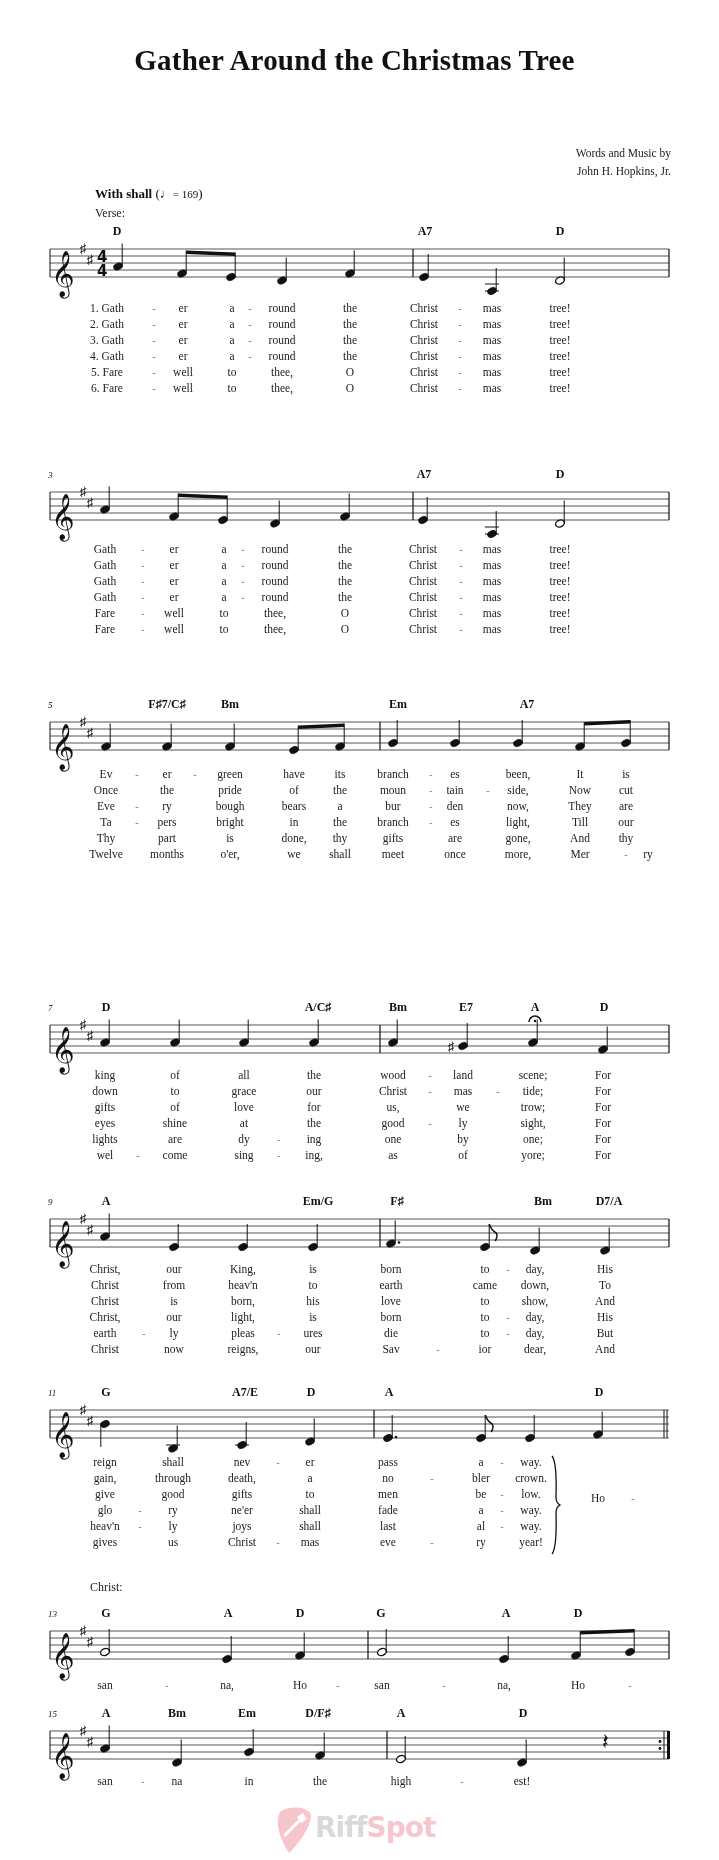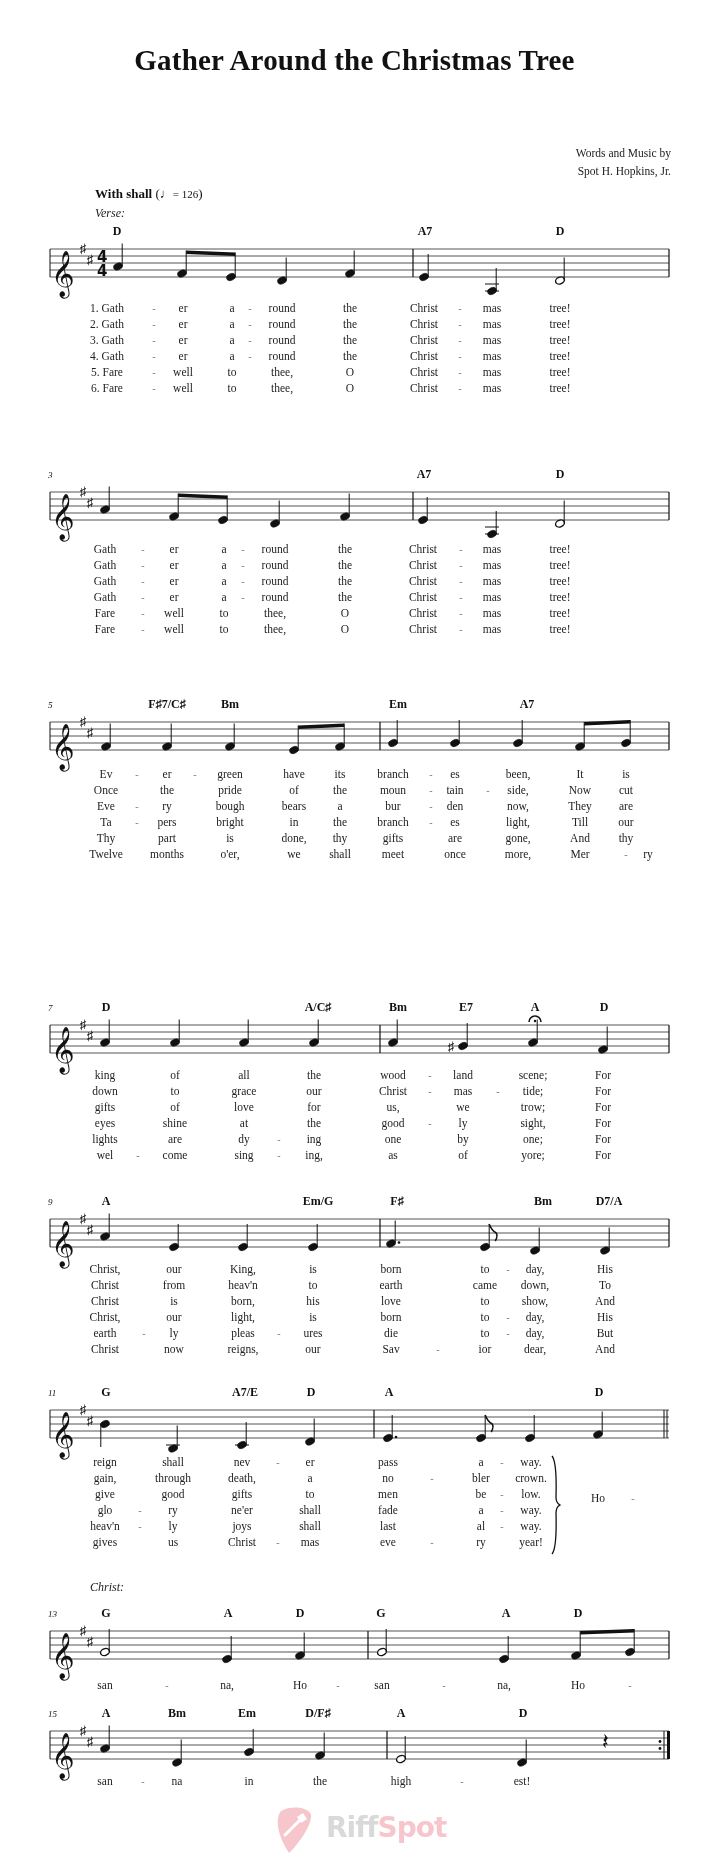--- a/index.html
+++ b/index.html
@@ -26,7 +26,7 @@
 
 <div class="credits">
   <div>Words and Music by</div>
-  <div>Spot H. Hopkins, Jr.</div>
+  <div>John H. Hopkins, Jr.</div>
 </div>
 
 <div class="tempo">

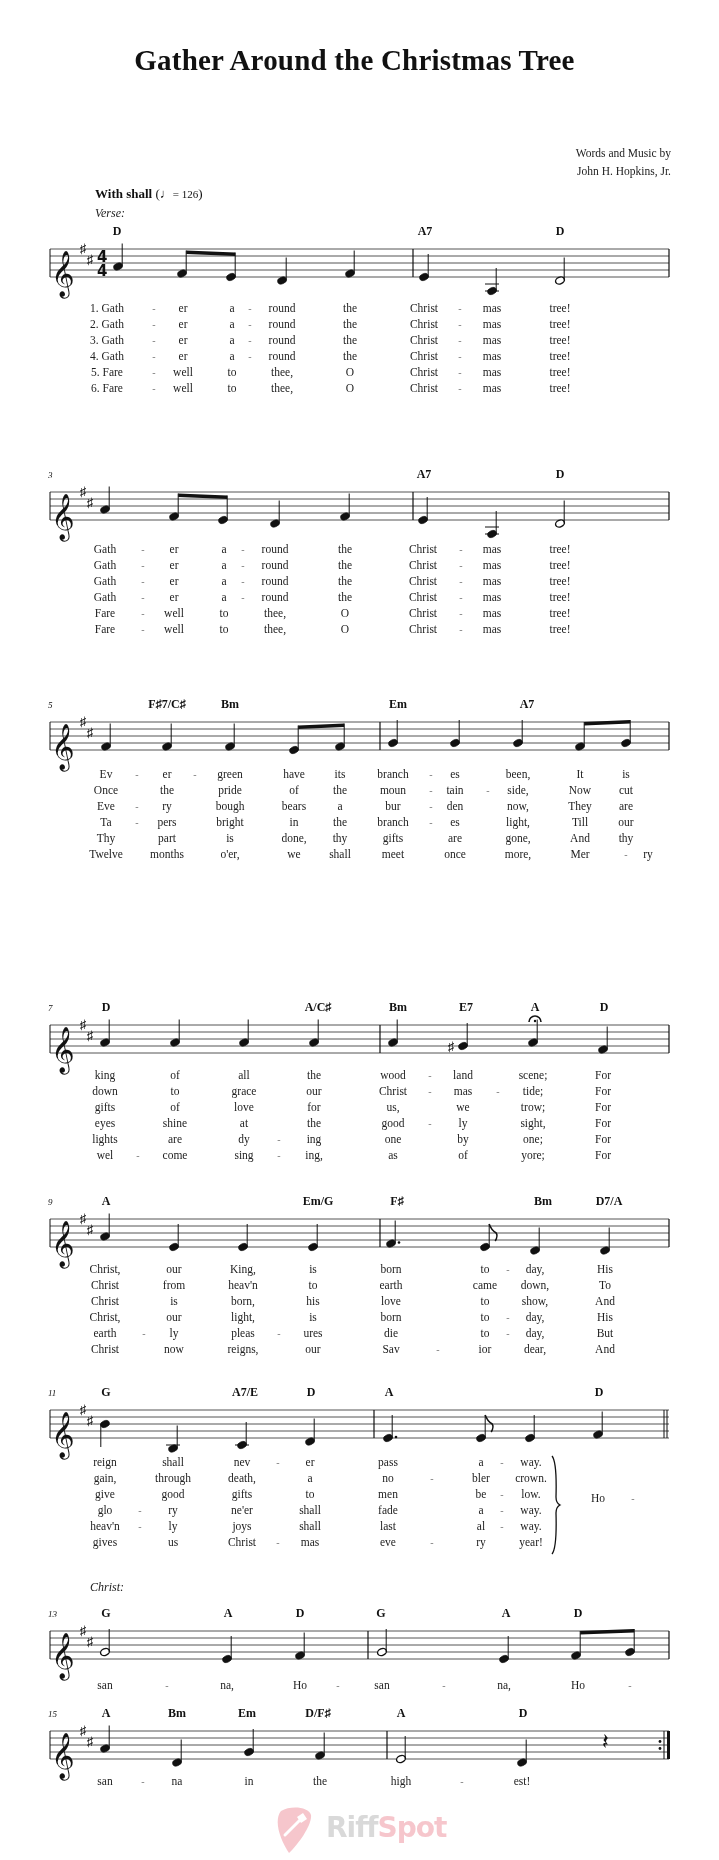--- a/index.html
+++ b/index.html
@@ -31,7 +31,7 @@
 
 <div class="tempo">
   <span>With shall</span>
-  <span class="paren">(</span><span style="font-weight:normal;">♩</span><span class="paren" style="font-size:11px;">= 126</span><span class="paren">)</span>
+  <span class="paren">(</span><span style="font-weight:normal;">♩</span><span class="paren" style="font-size:11px;">= 169</span><span class="paren">)</span>
 </div>
 
 <div class="section-label" style="left:95px; top:206px;">Verse:</div>

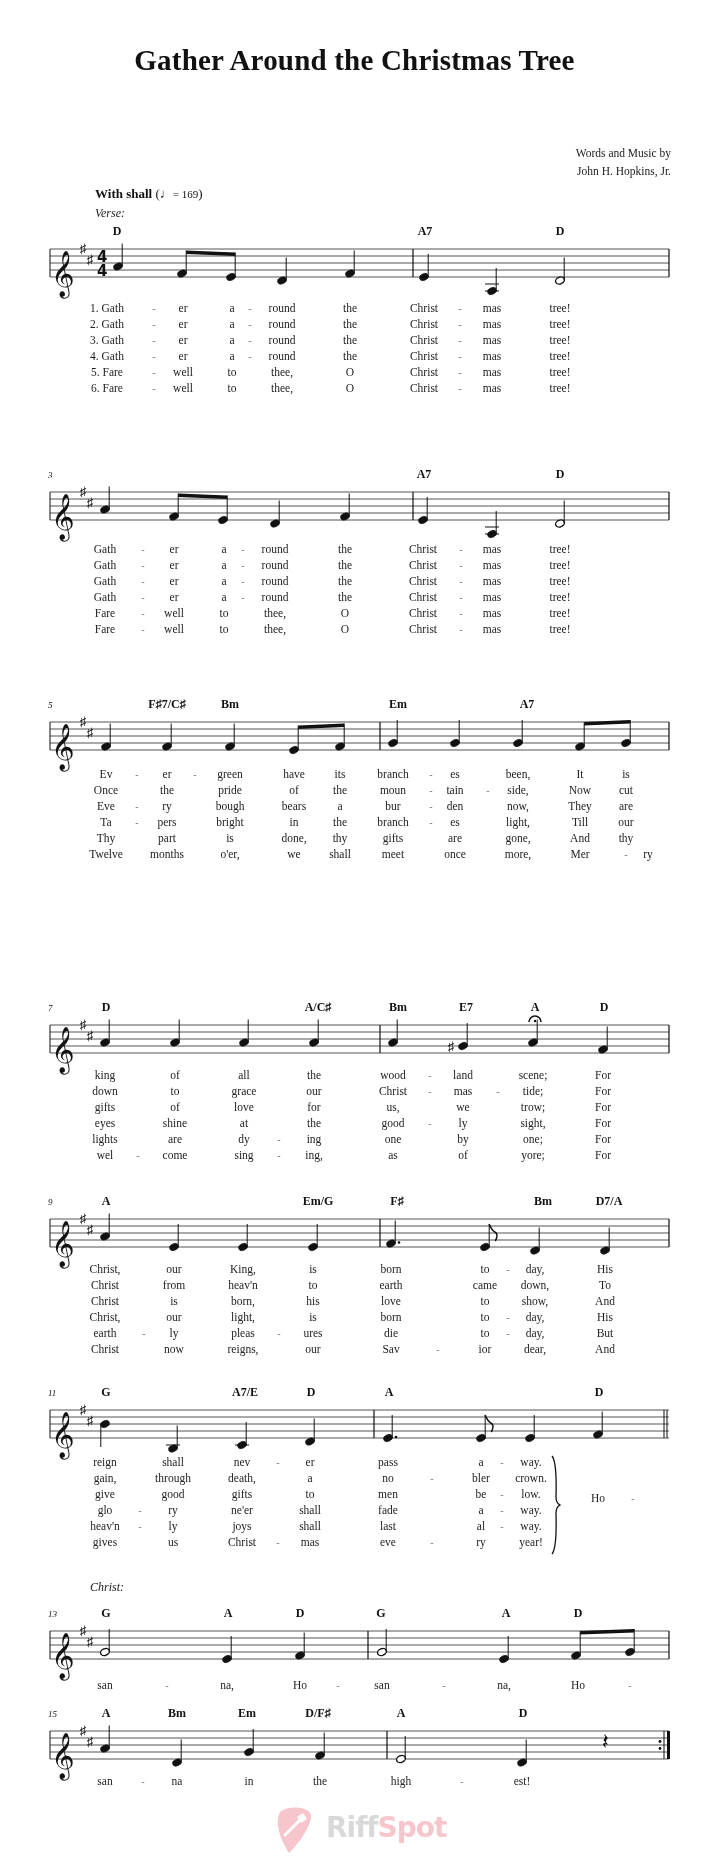--- a/index.html
+++ b/index.html
@@ -11,7 +11,7 @@
              font-size: 11.5px; line-height: 18px; color: #222; margin-left: 35px; }
   .tempo { position: absolute; left: 95px; top: 186px; font-size: 13px; font-weight: bold; }
   .tempo .paren { font-weight: normal; }
-  .section-label { position: absolute; font-size: 12px; font-style: italic; color: #222; }
+  .section-label { position: absolute; font-size: 12px; color: #222; }
   svg.score { position: absolute; left: 0; top: 0; }
   .watermark { position: absolute; left: 275px; top: 1805px; width: 180px; height: 50px; }
   .watermark .wm-text { position: absolute; left: 51px; top: 6px; font-family: "DejaVu Sans", sans-serif;

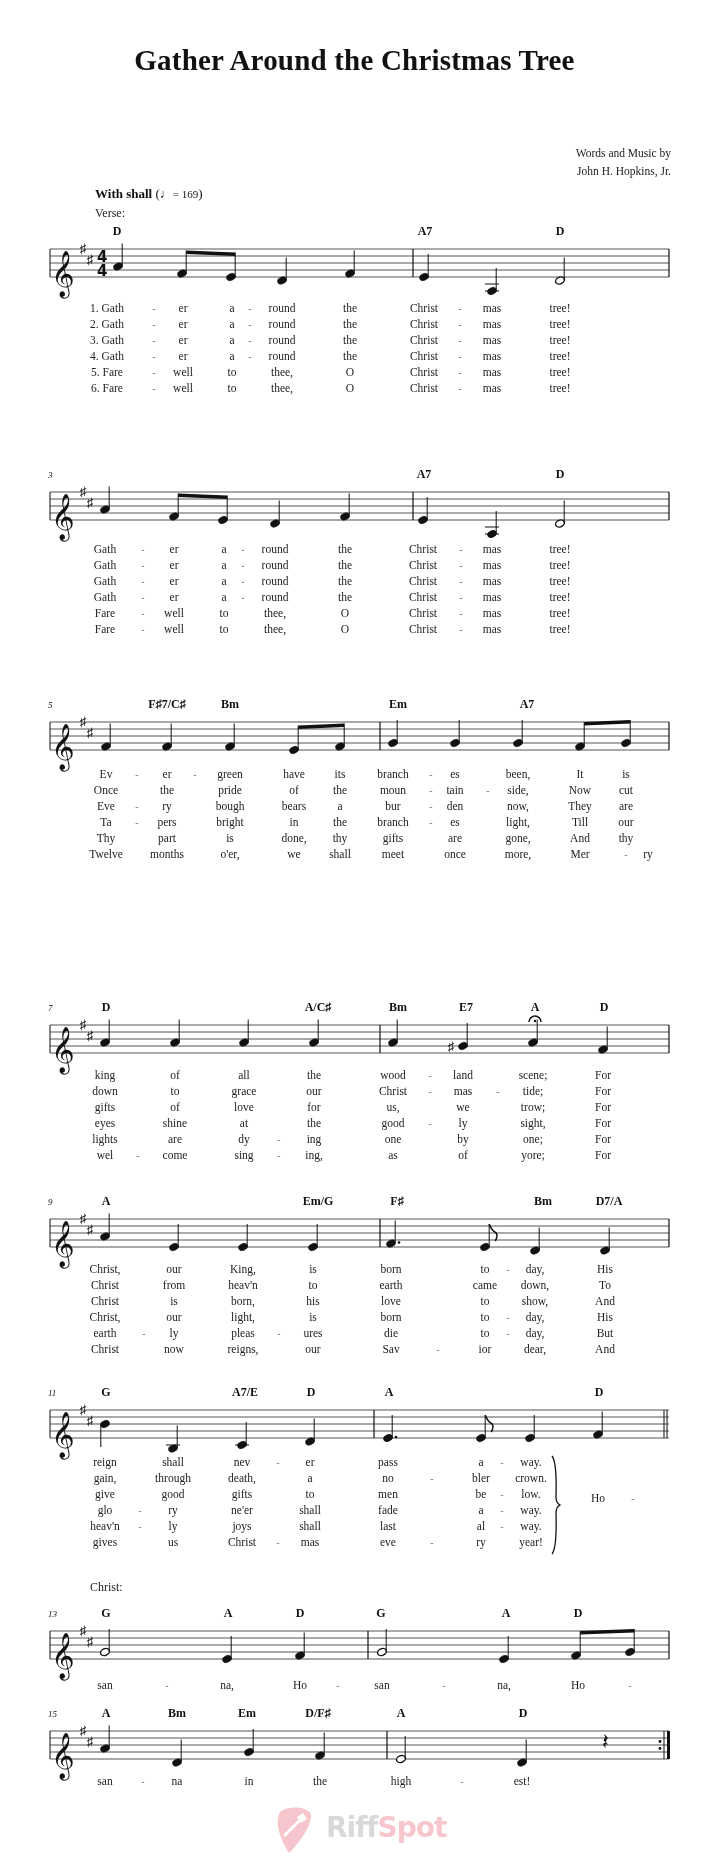--- a/index.html
+++ b/index.html
@@ -14,7 +14,7 @@
   .section-label { position: absolute; font-size: 12px; color: #222; }
   svg.score { position: absolute; left: 0; top: 0; }
   .watermark { position: absolute; left: 275px; top: 1805px; width: 180px; height: 50px; }
-  .watermark .wm-text { position: absolute; left: 51px; top: 6px; font-family: "DejaVu Sans", sans-serif;
+  .watermark .wm-text { position: absolute; left: 40px; top: 6px; font-family: "DejaVu Sans", sans-serif;
                         font-weight: bold; font-size: 28px; letter-spacing: -1px; text-align: right; }
   .wm-riff { color: #d9d9d9; }
   .wm-spot { color: #f6c6cc; }

